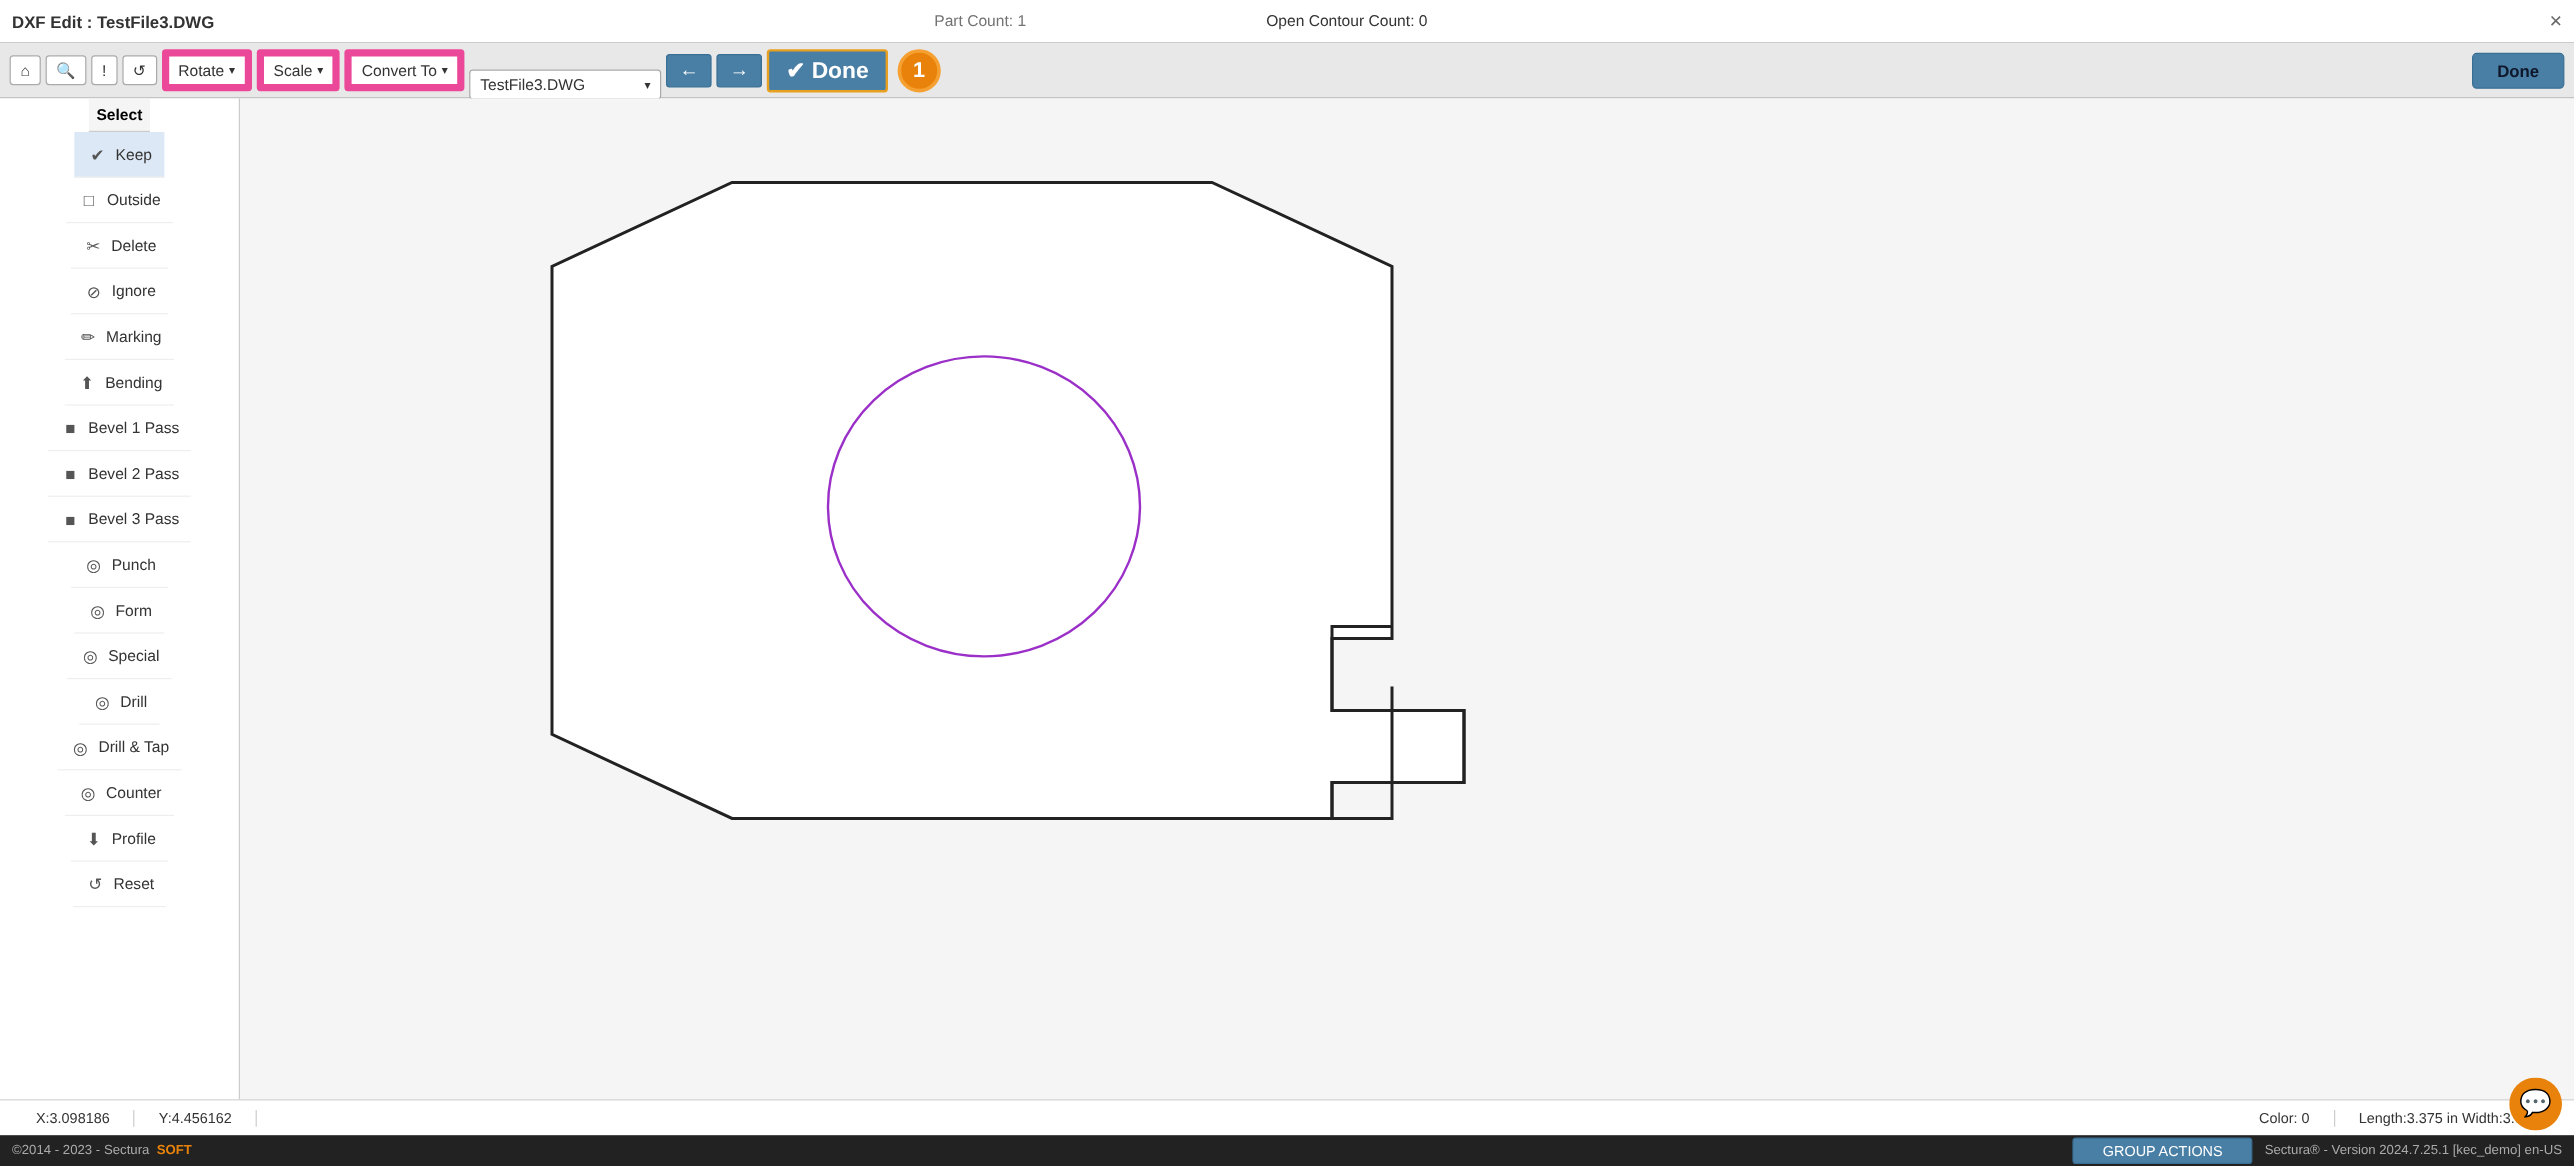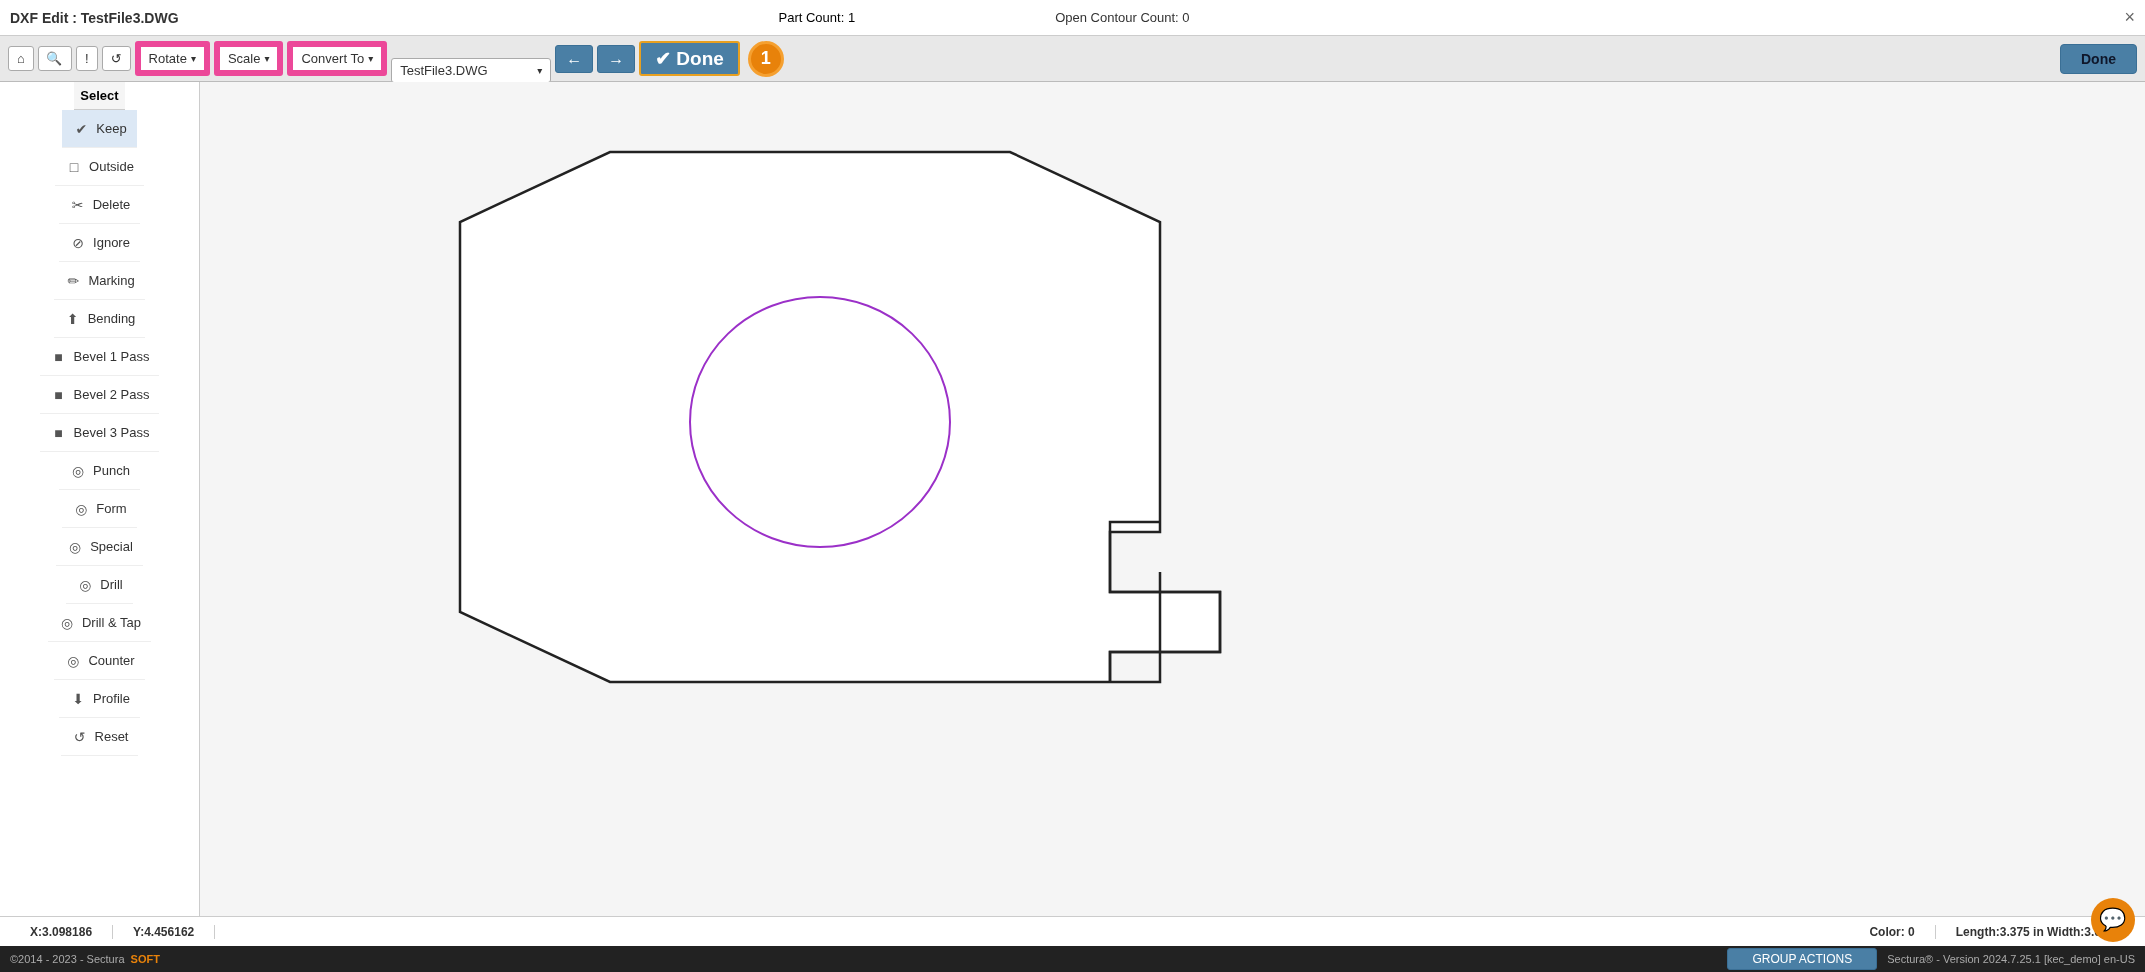--- a/index.html
+++ b/index.html
@@ -131,7 +131,7 @@
 
 <div id="title-bar">
   <span style="font-weight:bold;font-size:14px;color:#333;">DXF Edit : TestFile3.DWG</span>
-  <span style="font-size:13px;color:#000000;margin-left:600px;">Part Count: 1</span>
+  <span style="font-size:13px;color:#737373;margin-left:600px;">Part Count: 1</span>
   <span style="font-size:13px;color:#333;margin-left:200px;">Open Contour Count: 0</span>
   <button style="background:none;border:none;font-size:18px;cursor:pointer;color:#666;margin-left:auto;">×</button>
 </div>

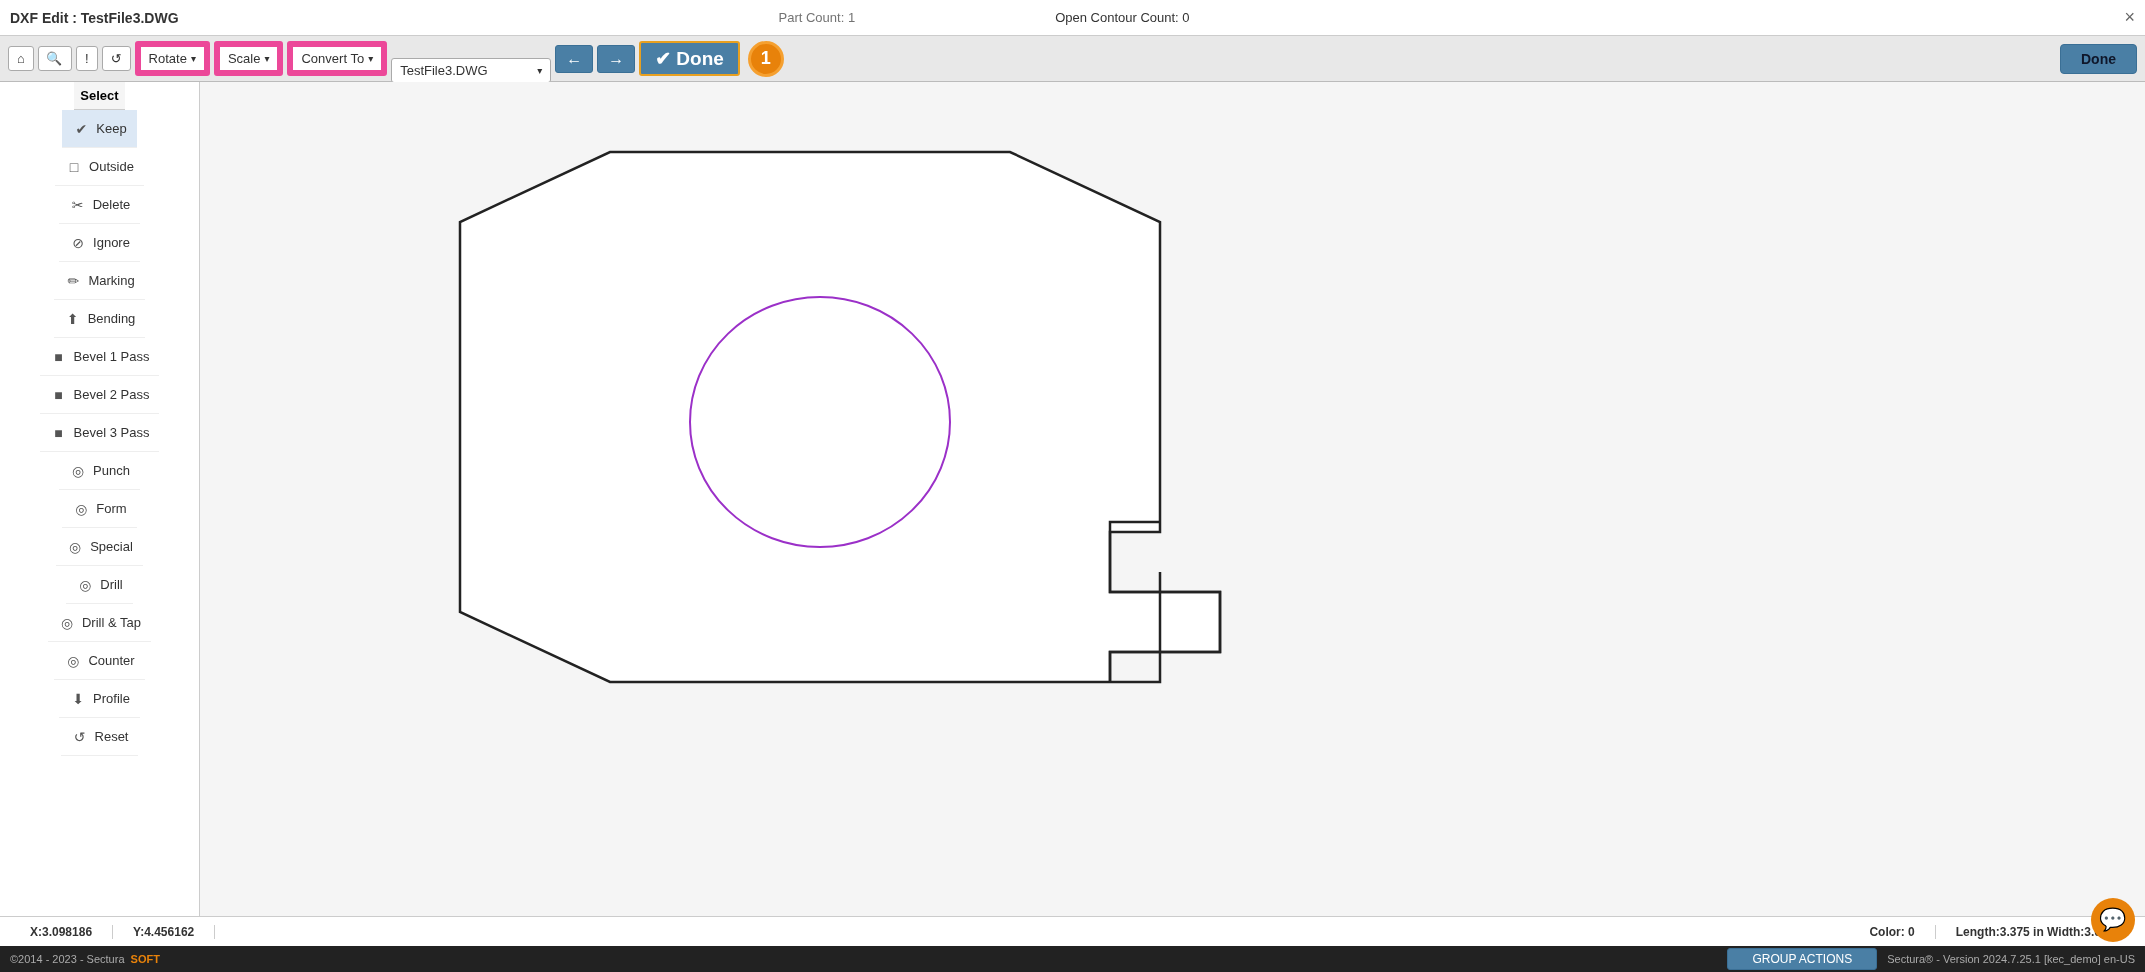--- a/index.html
+++ b/index.html
@@ -99,7 +99,7 @@
     #status-bar {
       display: flex; align-items: center;
       background: #fff; border-top: 1px solid #ccc;
-      height: 30px; padding: 0 10px; font-size: 12px; color: #333; font-weight: bold;
+      height: 30px; padding: 0 10px; font-size: 12px; color: #333;
     }
     .status-section { padding: 0 20px; border-right: 1px solid #ccc; }
     .status-section:last-child { border-right: none; margin-left: auto; }

